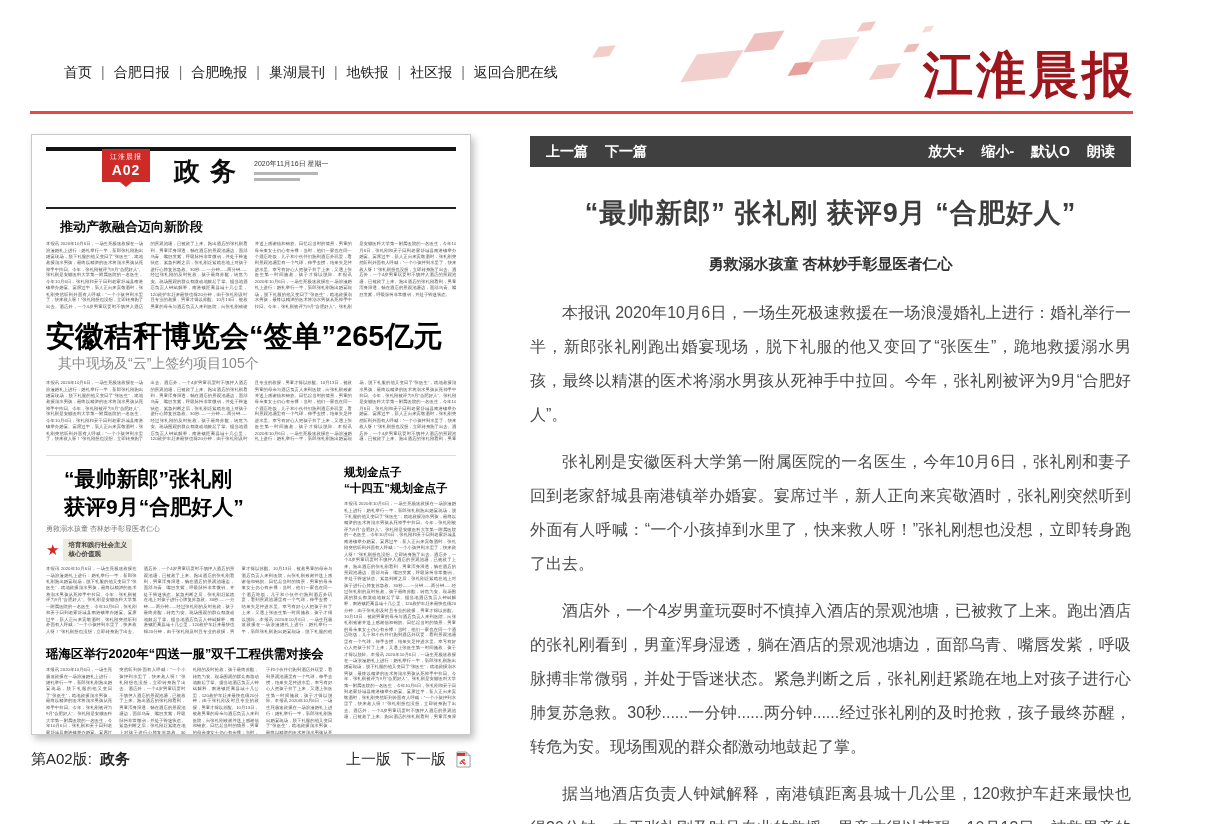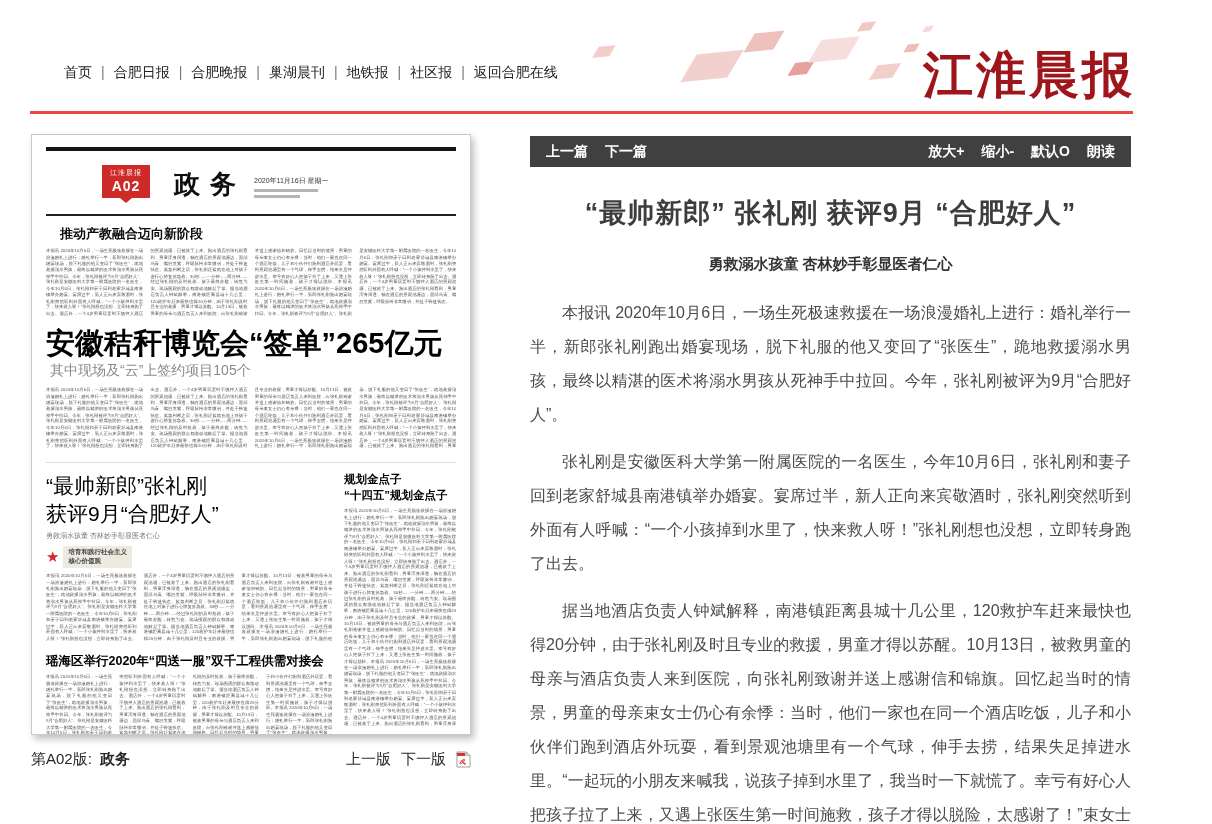--- a/index.html
+++ b/index.html
@@ -33,7 +33,7 @@
   .paper { width:440px; height:601px; background:#fff; border:1px solid #c9c9c9;
     box-shadow:3px 4px 7px rgba(0,0,0,.25); padding:10px 14px; overflow:hidden; cursor:pointer; }
   .p-topbar { height:4px; background:#151515; margin-top:2px; }
-  .p-head { display:flex; align-items:center; height:63px; padding-top:3px; }
+  .p-head { display:flex; align-items:flex-start; height:56px; padding-top:3px; }
   .p-badge { margin-left:56px; margin-top:-5px; background:#ce2a28; color:#fff; width:48px;
     text-align:center; padding:3px 0 4px; position:relative; }
   .p-badge::after { content:""; position:absolute; left:50%; bottom:-5px; margin-left:-6px;

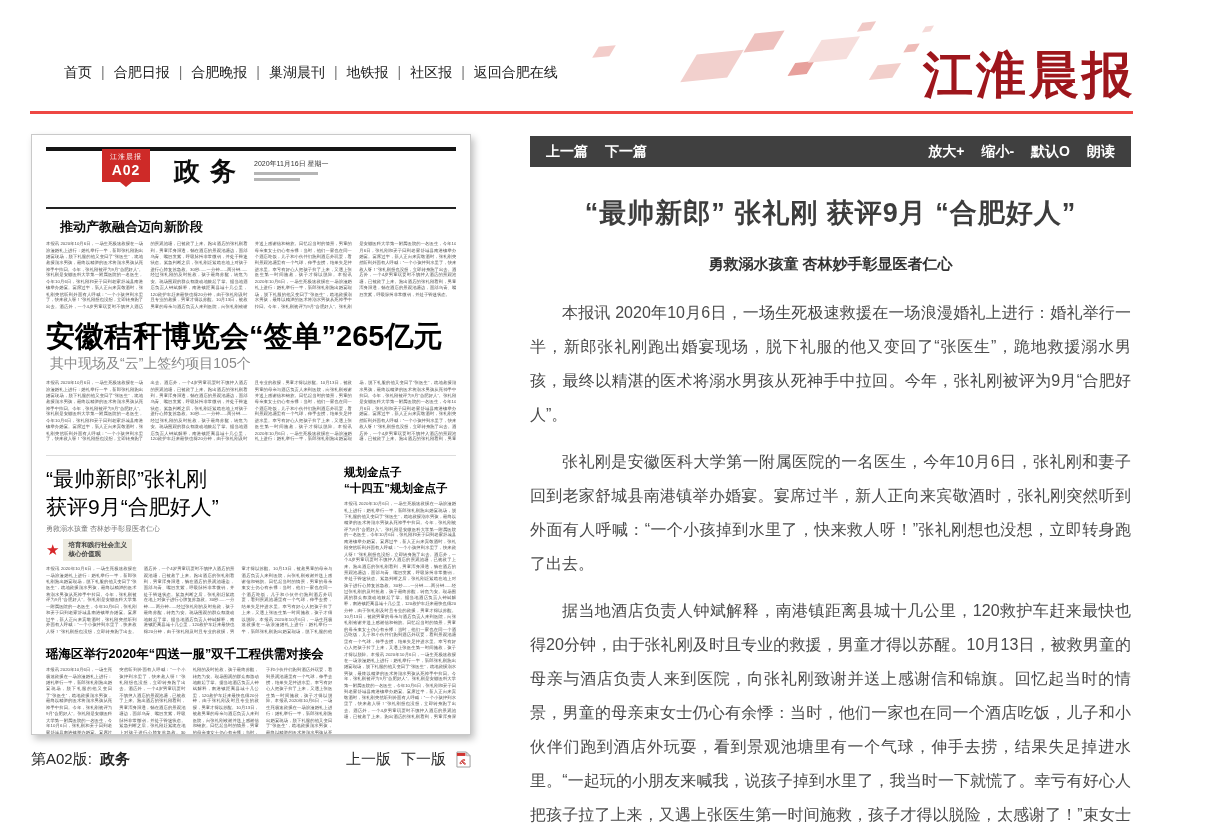--- a/index.html
+++ b/index.html
@@ -59,7 +59,7 @@
 
   .pb { margin-top:10px; }
   .pb-hl { font-size:29px; font-weight:900; color:#000; line-height:1.05; white-space:nowrap; }
-  .pb-sub { font-size:14px; color:#8a8a8a; margin:4px 0 7px 4px; }
+  .pb-sub { font-size:14px; color:#8a8a8a; margin:4px 0 7px 12px; }
 
   .p-band { display:flex; gap:12px; margin-top:11px; border-top:1px solid #ddd; padding-top:9px; }
   .p-left { width:286px; }

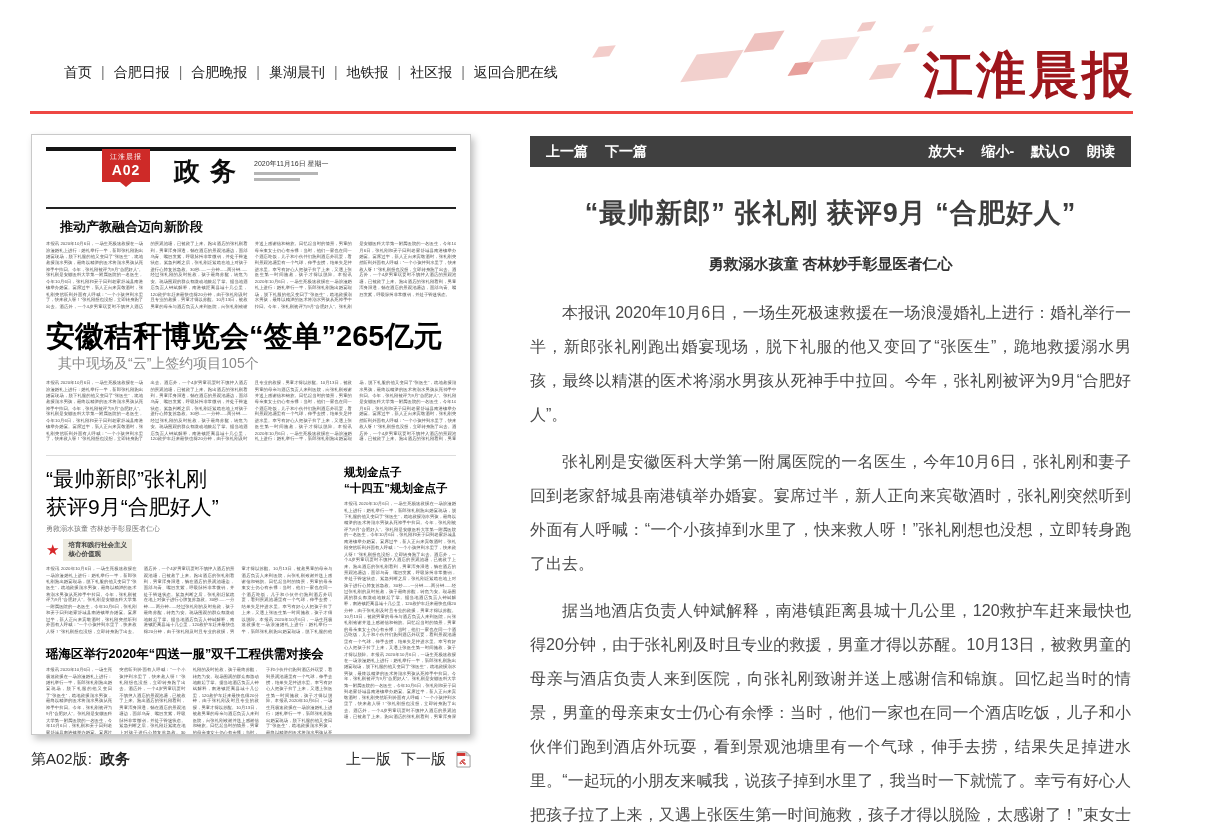--- a/index.html
+++ b/index.html
@@ -64,7 +64,7 @@
   .p-band { display:flex; gap:12px; margin-top:11px; border-top:1px solid #ddd; padding-top:9px; }
   .p-left { width:286px; }
   .p-side { flex:1; }
-  .pc-hl { font-size:21px; font-weight:400; line-height:1.3; color:#000; }
+  .pc-hl { font-size:21px; font-weight:700; line-height:1.3; color:#000;margin-left:18px; }
   .pc-sub { font-size:7px; color:#777; margin:4px 0 5px; }
   .tagrow { display:flex; align-items:center; gap:4px; margin-bottom:5px; }
   .star { color:#d7282a; font-size:15px; line-height:1; }

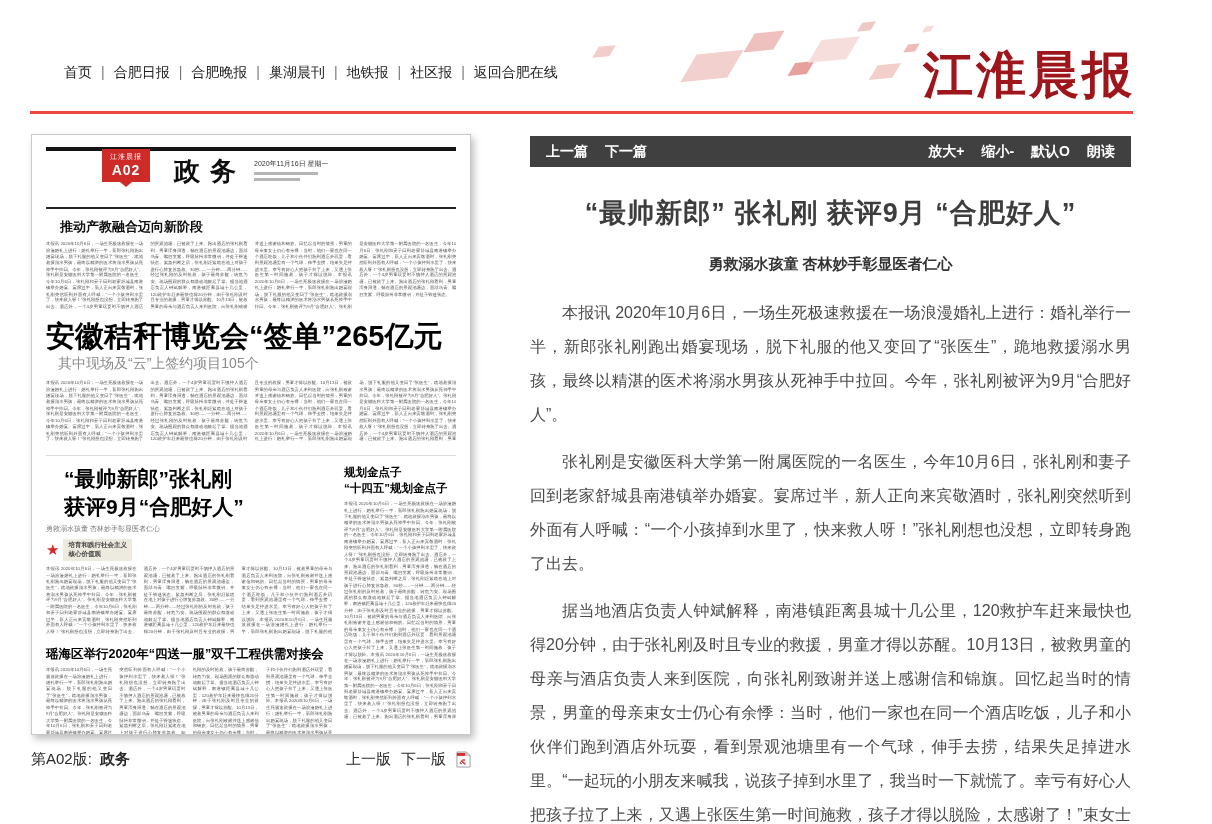--- a/index.html
+++ b/index.html
@@ -222,6 +222,7 @@
   <div class="article-body">
     <p>本报讯 2020年10月6日，一场生死极速救援在一场浪漫婚礼上进行：婚礼举行一半，新郎张礼刚跑出婚宴现场，脱下礼服的他又变回了“张医生”，跪地救援溺水男孩，最终以精湛的医术将溺水男孩从死神手中拉回。今年，张礼刚被评为9月“合肥好人”。</p>
     <p>张礼刚是安徽医科大学第一附属医院的一名医生，今年10月6日，张礼刚和妻子回到老家舒城县南港镇举办婚宴。宴席过半，新人正向来宾敬酒时，张礼刚突然听到外面有人呼喊：“一个小孩掉到水里了，快来救人呀！”张礼刚想也没想，立即转身跑了出去。</p>
+    <p>酒店外，一个4岁男童玩耍时不慎掉入酒店的景观池塘，已被救了上来。跑出酒店的张礼刚看到，男童浑身湿透，躺在酒店的景观池塘边，面部乌青、嘴唇发紫，呼吸脉搏非常微弱，并处于昏迷状态。紧急判断之后，张礼刚赶紧跪在地上对孩子进行心肺复苏急救。30秒......一分钟......两分钟......经过张礼刚的及时抢救，孩子最终苏醒，转危为安。现场围观的群众都激动地鼓起了掌。</p>
     <p>据当地酒店负责人钟斌解释，南港镇距离县城十几公里，120救护车赶来最快也得20分钟，由于张礼刚及时且专业的救援，男童才得以苏醒。10月13日，被救男童的母亲与酒店负责人来到医院，向张礼刚致谢并送上感谢信和锦旗。回忆起当时的情景，男童的母亲束女士仍心有余悸：当时，他们一家也在同一个酒店吃饭，儿子和小伙伴们跑到酒店外玩耍，看到景观池塘里有一个气球，伸手去捞，结果失足掉进水里。“一起玩的小朋友来喊我，说孩子掉到水里了，我当时一下就慌了。幸亏有好心人把孩子拉了上来，又遇上张医生第一时间施救，孩子才得以脱险，太感谢了！”束女士说。</p>
   </div>
 </section>

